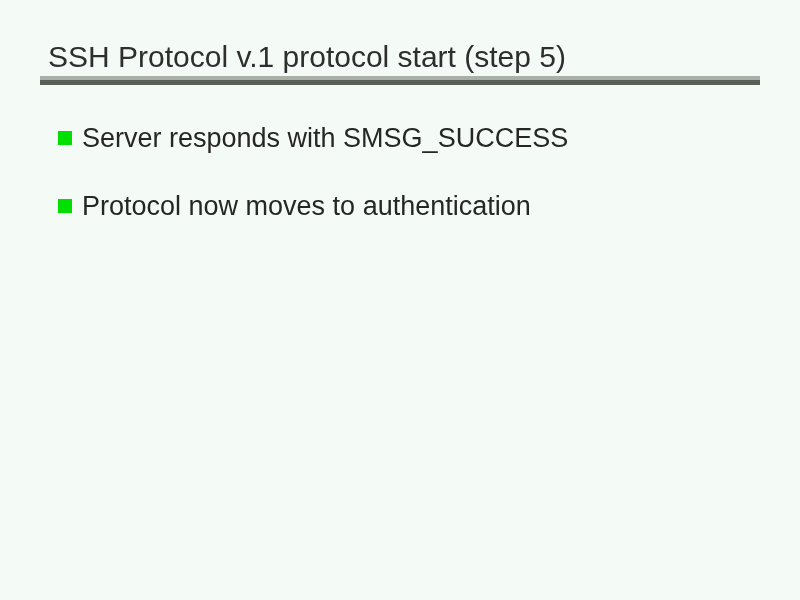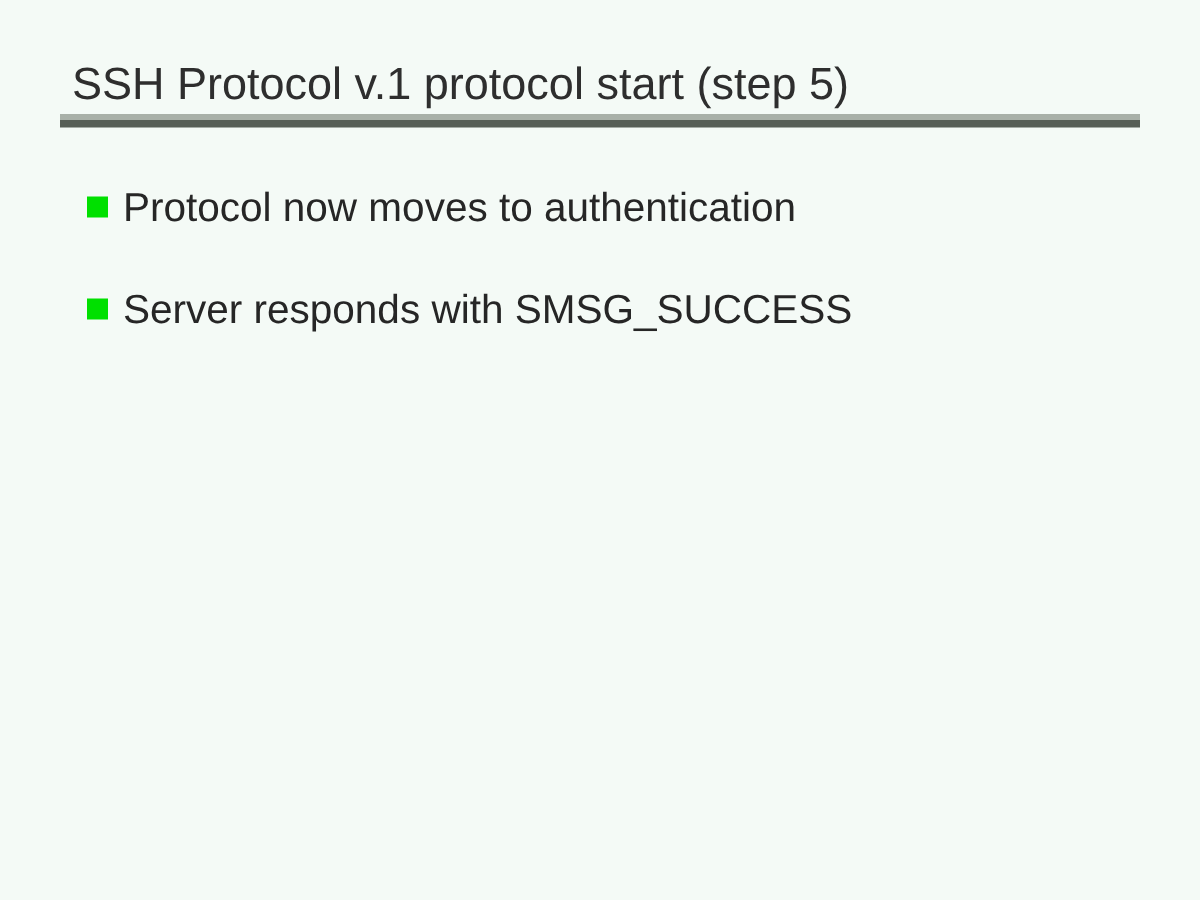--- a/index.html
+++ b/index.html
@@ -86,11 +86,11 @@
   <ul class="bullet-list">
     <li class="bullet-item">
       <span class="bullet-square"></span>
-      <span class="bullet-text">Protocol now moves to authentication</span>
+      <span class="bullet-text">Server responds with SMSG_SUCCESS</span>
     </li>
     <li class="bullet-item">
       <span class="bullet-square"></span>
-      <span class="bullet-text">Server responds with SMSG_SUCCESS</span>
+      <span class="bullet-text">Protocol now moves to authentication</span>
     </li>
   </ul>
 

